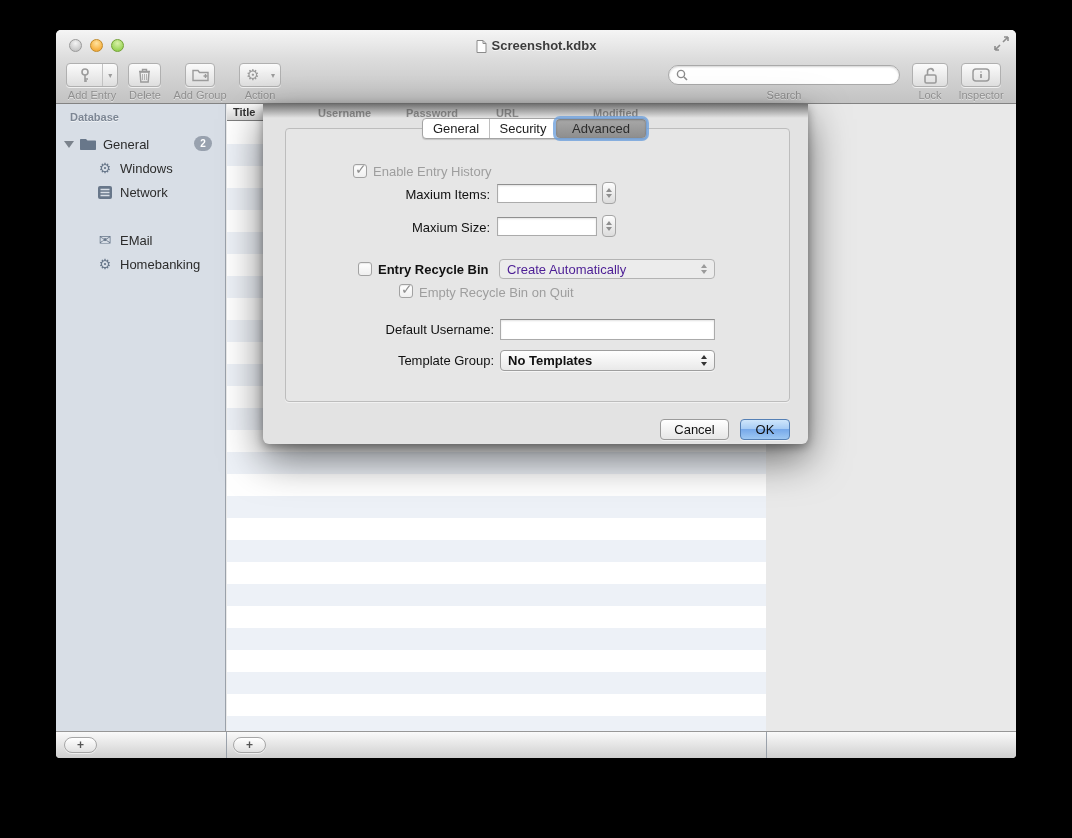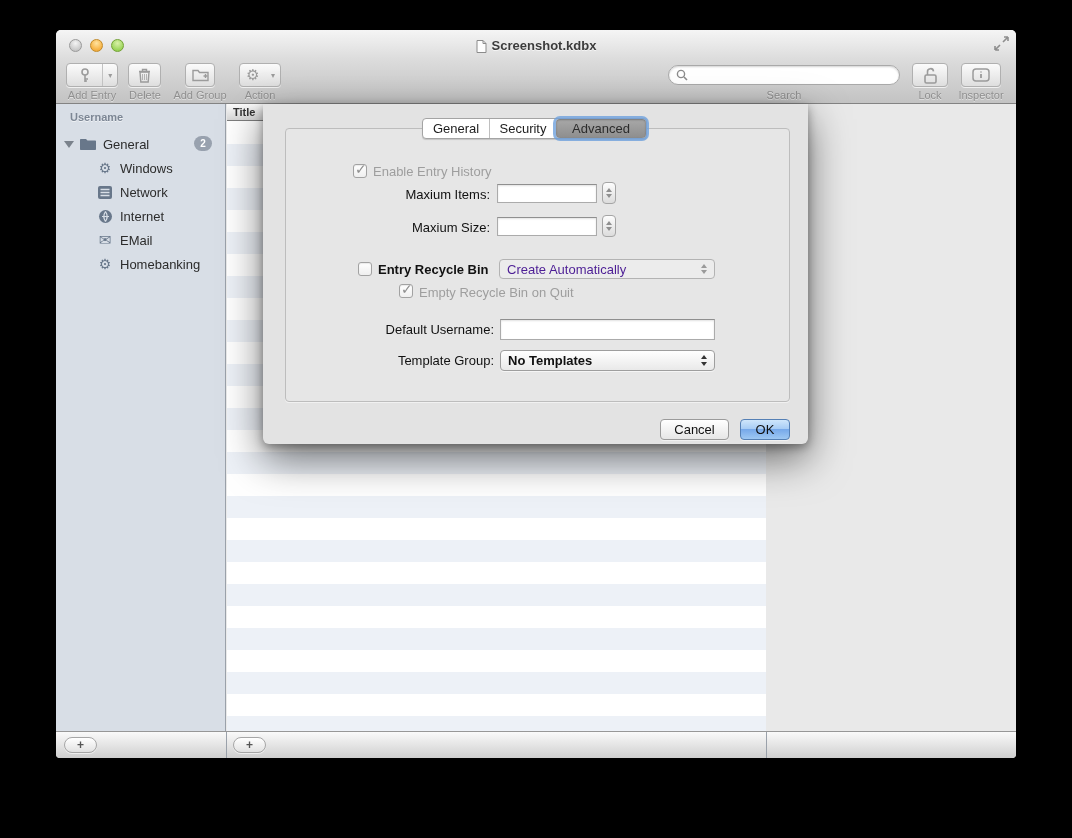--- a/index.html
+++ b/index.html
@@ -214,7 +214,7 @@
   </div>
 
   <div class="sidebar">
-    <div class="sb-header">Username</div>
+    <div class="sb-header">Database</div>
 
     <div class="sb-item" style="top:28px; padding-left:24px;">
       <span class="disc"></span>

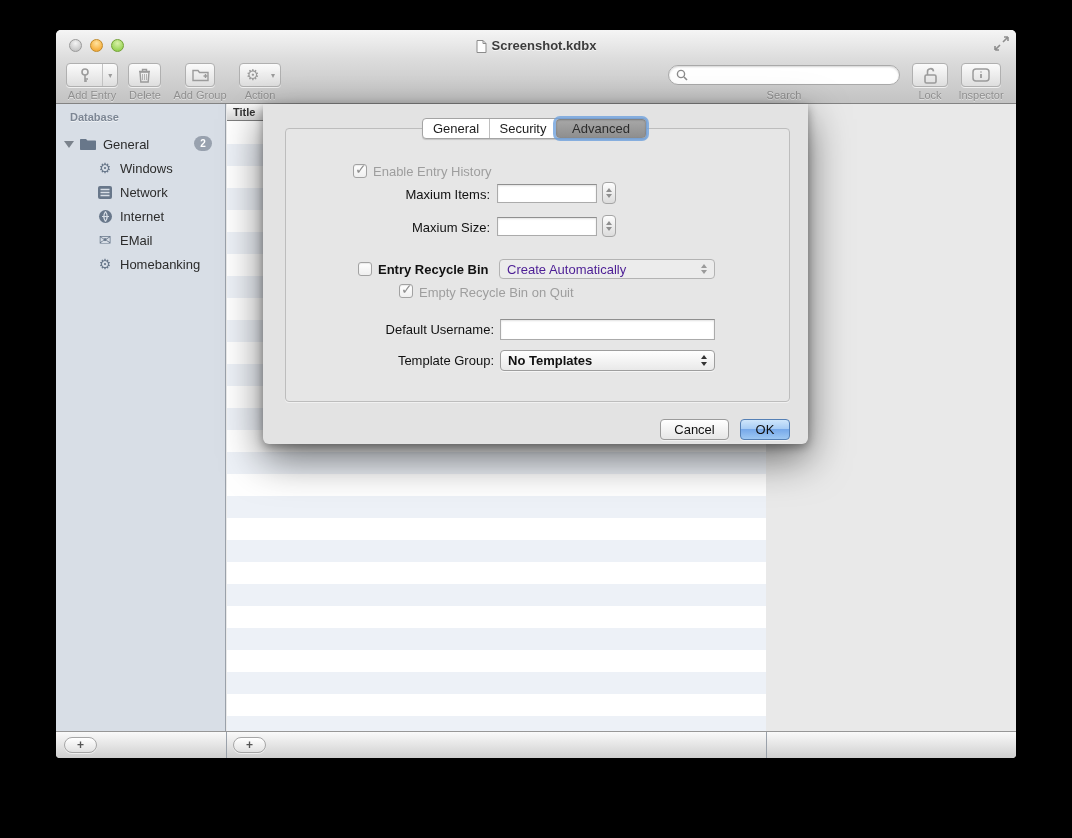--- a/index.html
+++ b/index.html
@@ -272,6 +272,12 @@
   </div>
 
   <div class="sheet">
+    <div class="sheet-shade">
+      <span class="ghostcol" style="left:55px;">Username</span>
+      <span class="ghostcol" style="left:143px;">Password</span>
+      <span class="ghostcol" style="left:233px;">URL</span>
+      <span class="ghostcol" style="left:330px;">Modified</span>
+    </div>
 
     <div class="groupbox"></div>
 

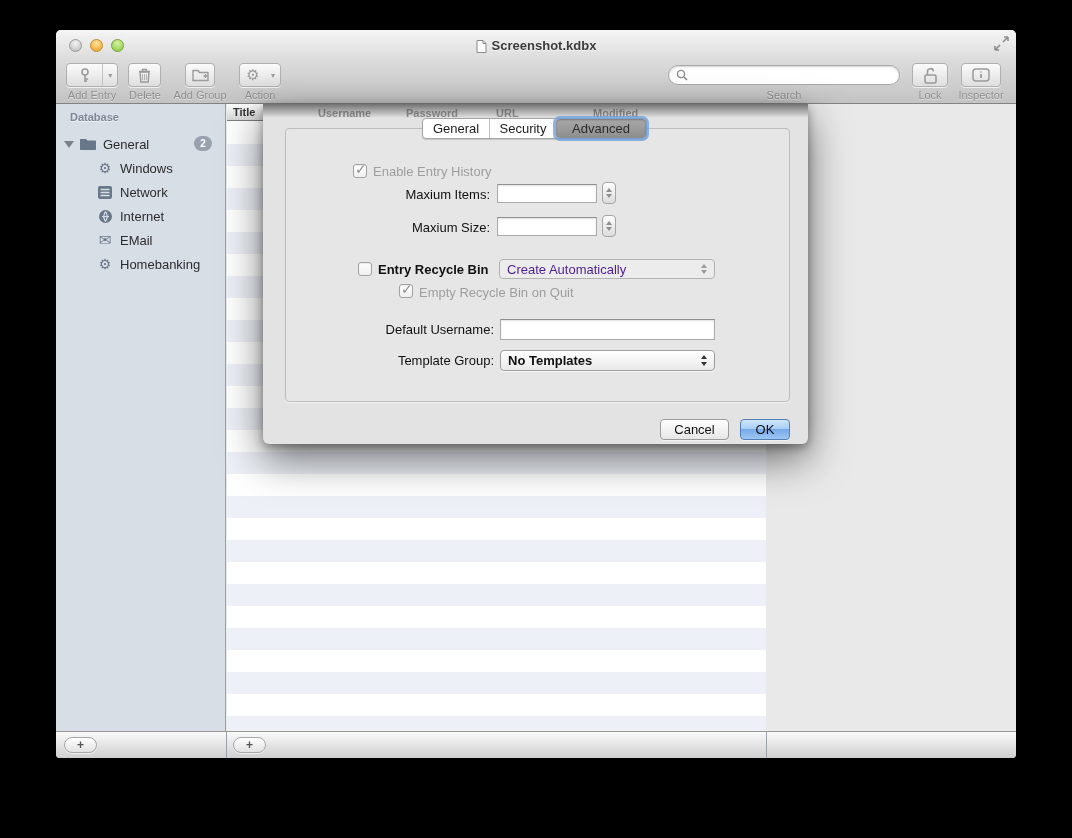--- a/index.html
+++ b/index.html
@@ -239,15 +239,6 @@
       </span>
       <span>Network</span>
     </div>
-    <div class="sb-item" style="top:100px; padding-left:41px;">
-      <span class="ic">
-        <svg width="15" height="15" viewBox="0 0 15 15">
-            <circle cx="7.5" cy="7.5" r="6.5" fill="#68778a"></circle>
-            <path d="M4 7.5h7M7.5 2.5c-2 3-2 7 0 10M7.5 2.5c2 3 2 7 0 10" stroke="#d8dee6" stroke-width="1.2" fill="none"></path>
-          </svg>
-      </span>
-      <span>Internet</span>
-    </div>
     <div class="sb-item" style="top:124px; padding-left:41px;">
       <span class="ic glyph" style="font-size:15px;">✉</span>
       <span>EMail</span>

